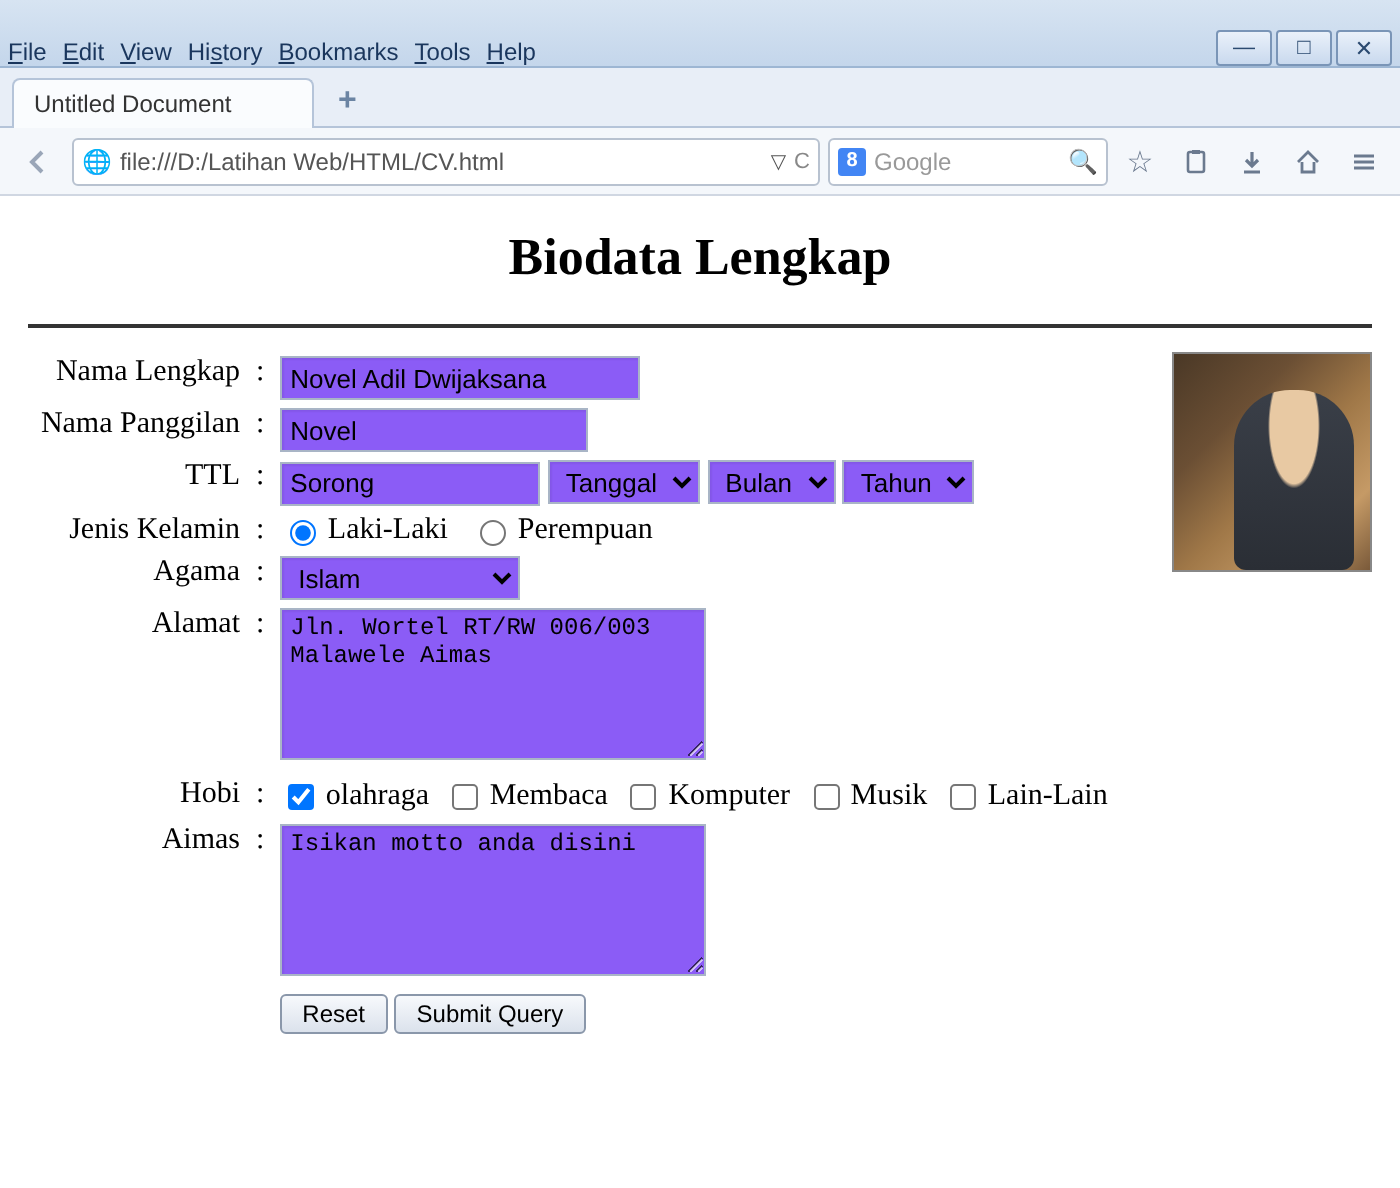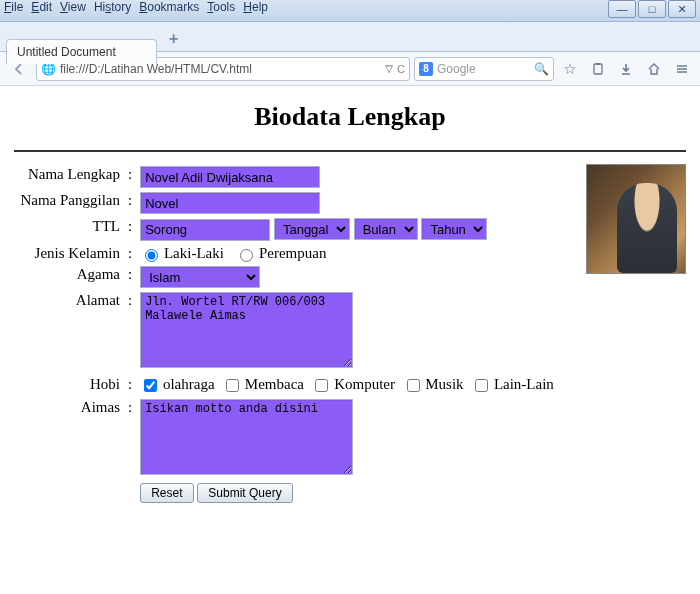--- a/index.html
+++ b/index.html
@@ -18,9 +18,9 @@
   .titlebar {
     background: linear-gradient(to bottom, #d7e4f2, #c4d6eb);
     border-bottom: 1px solid #9db6d3;
-    height: 22px;
+    height: 34px;
     display: flex;
-    align-items: flex-start;
+    align-items: flex-end;
     padding: 0 4px;
     font-size: 12px;
     color: #1a365d;

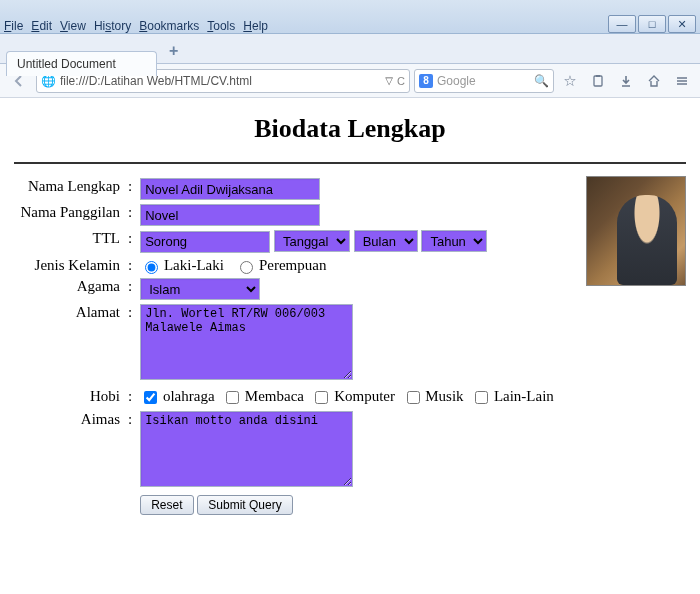--- a/index.html
+++ b/index.html
@@ -57,7 +57,7 @@
     font-size: 12px;
     color: #333;
     position: relative;
-    top: 13px;
+    top: 1px;
   }
   .newtab {
     margin-left: 6px;

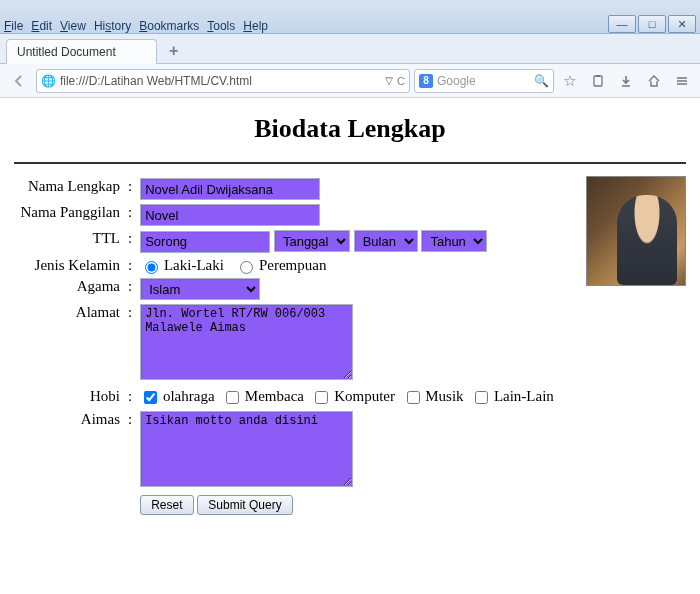--- a/index.html
+++ b/index.html
@@ -274,7 +274,7 @@
         <tr>
           <td class="lbl">Nama Panggilan</td>
           <td class="colon">:</td>
-          <td><input class="txt" style="width: 180px;" value="Novel"></td>
+          <td><input class="txt" style="width: 154px;" value="Novel"></td>
         </tr>
         <tr>
           <td class="lbl">TTL</td>

